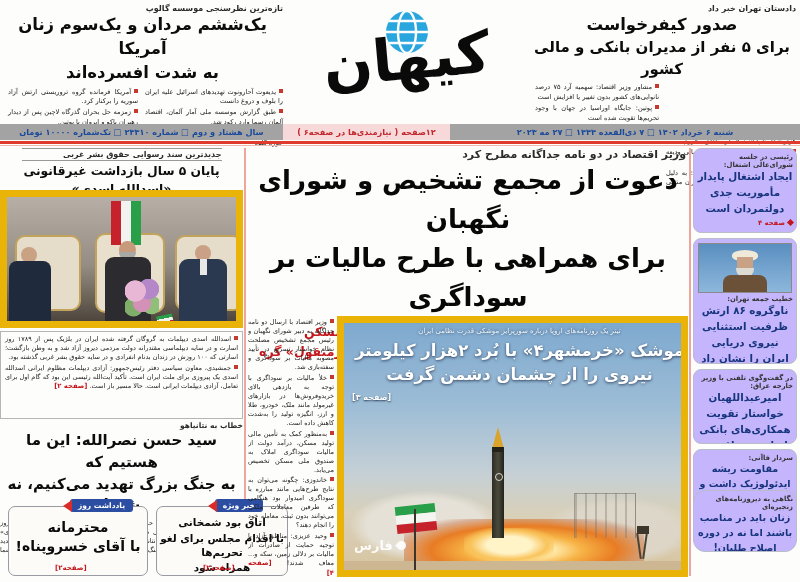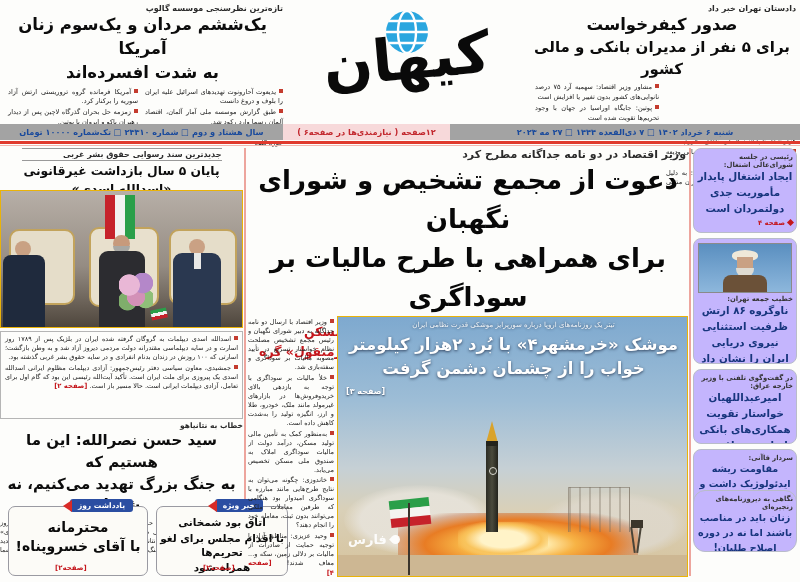--- a/index.html
+++ b/index.html
@@ -32,7 +32,7 @@
   .badge{position:absolute;top:-8px;right:14px;display:flex;align-items:center;}
   .badge .pill{background:#2b4ea2;color:#fff;font-size:7.5px;font-weight:800;padding:2px 8px;border-radius:3px;line-height:1.2;}
   .badge .arr{width:0;height:0;border-top:6px solid transparent;border-bottom:6px solid transparent;border-right:9px solid #d92b27;margin-right:-2px;}
-  .photo-frame{border:1px solid #eab308;box-sizing:border-box;overflow:hidden;padding-left:17px;}
+  .photo-frame{border:7px solid #eab308;box-sizing:border-box;overflow:hidden;padding-left:17px;}
   .wm{color:#ffffff;font-weight:800;opacity:.92;}
 </style>
 </head>

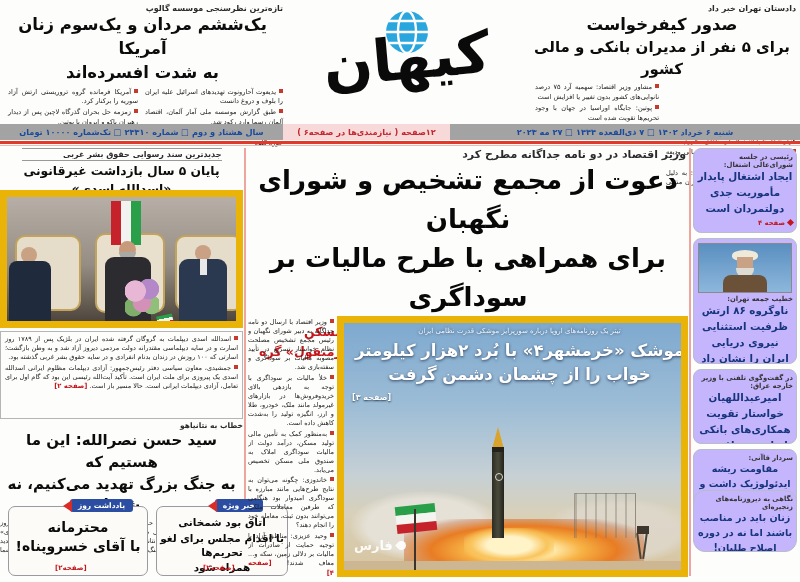--- a/index.html
+++ b/index.html
@@ -219,7 +219,7 @@
 
     <div class="abs center" style="left:0;top:4px;width:351px;font-size:7px;color:#f3f6f8;text-shadow:0 0 3px rgba(40,60,90,.9);">تیتر یک روزنامه‌های اروپا درباره سورپرایز موشکی قدرت نظامی ایران</div>
     <div class="abs center" style="left:0;top:16px;width:351px;font-size:16.5px;font-weight:900;color:#ffffff;text-shadow:0 1px 3px rgba(30,45,70,.85);line-height:1.5;">موشک «خرمشهر۴» با بُرد ۲هزار کیلومتر</div>
-    <div class="abs center" style="left:0;top:42px;width:351px;font-size:16.5px;font-weight:900;color:#ffffff;text-shadow:0 1px 3px rgba(30,45,70,.85);">خواب را از چشمان دشمن گرفت</div>
+    <div class="abs center" style="left:0;top:42px;width:351px;font-size:16.5px;font-weight:900;color:#ffffff;text-shadow:0 1px 3px rgba(30,45,70,.85);">نیروی را از چشمان دشمن گرفت</div>
     <div class="abs" style="left:8px;top:70px;font-size:8px;font-weight:700;color:#ffffff;text-shadow:0 1px 2px rgba(30,45,70,.9);">[صفحه ۳]</div>
 
     <div class="abs wm" style="left:10px;top:215px;font-size:13px;display:flex;align-items:center;gap:4px;">

